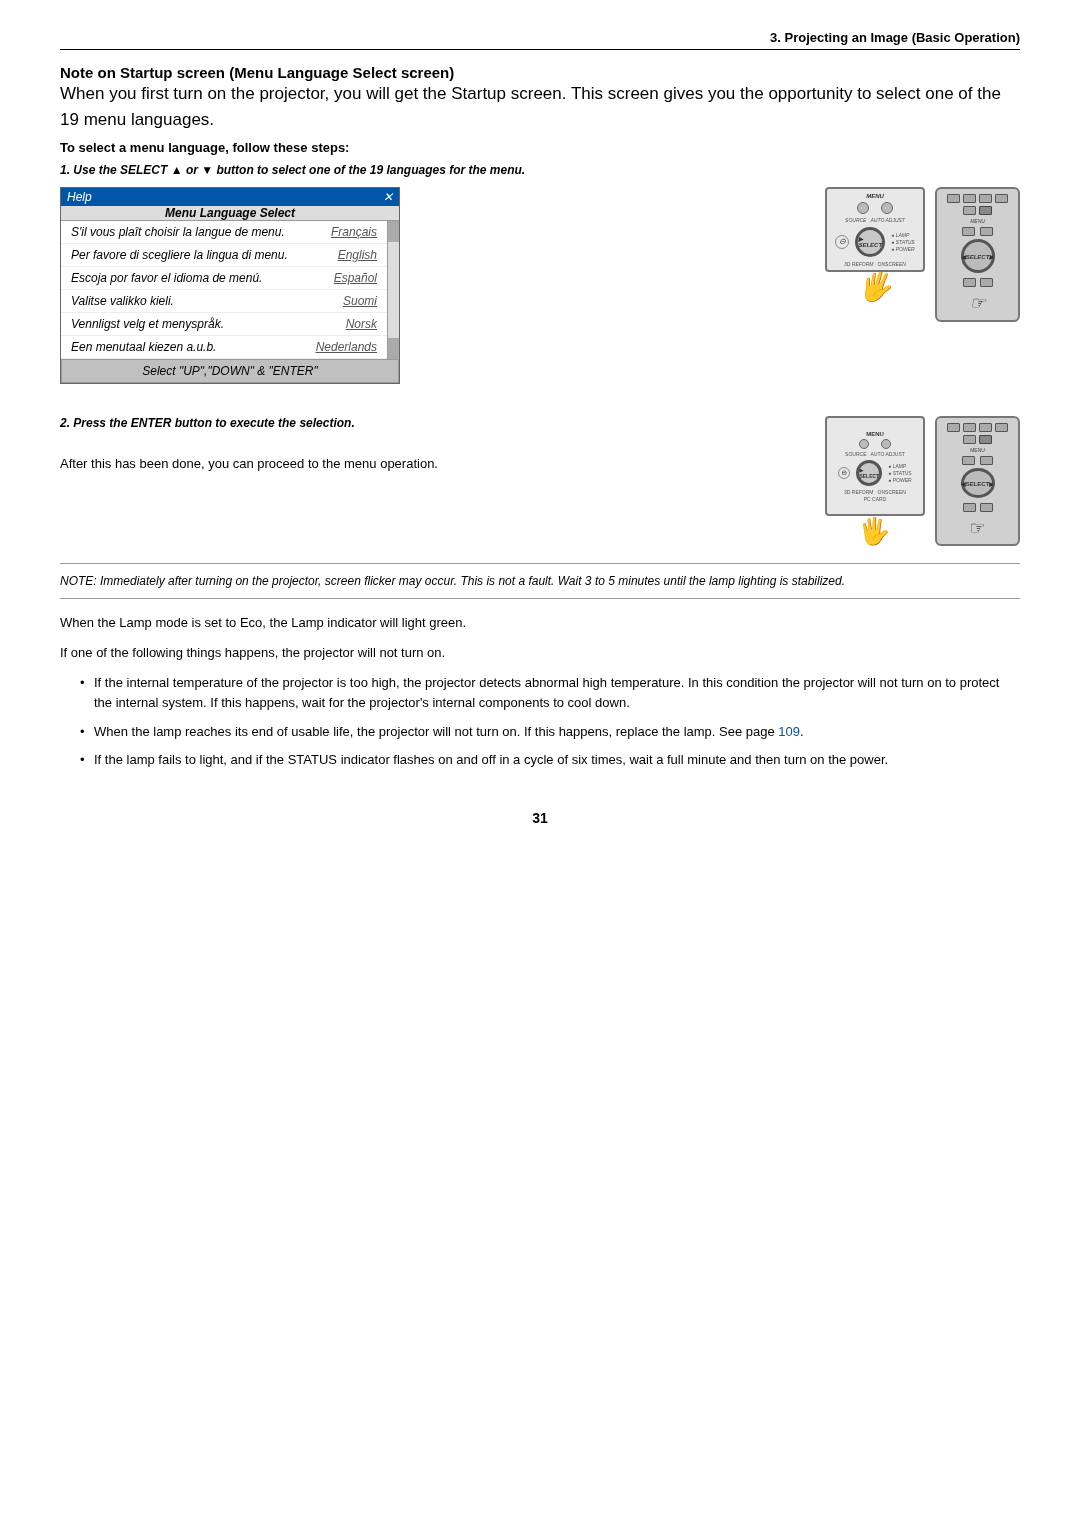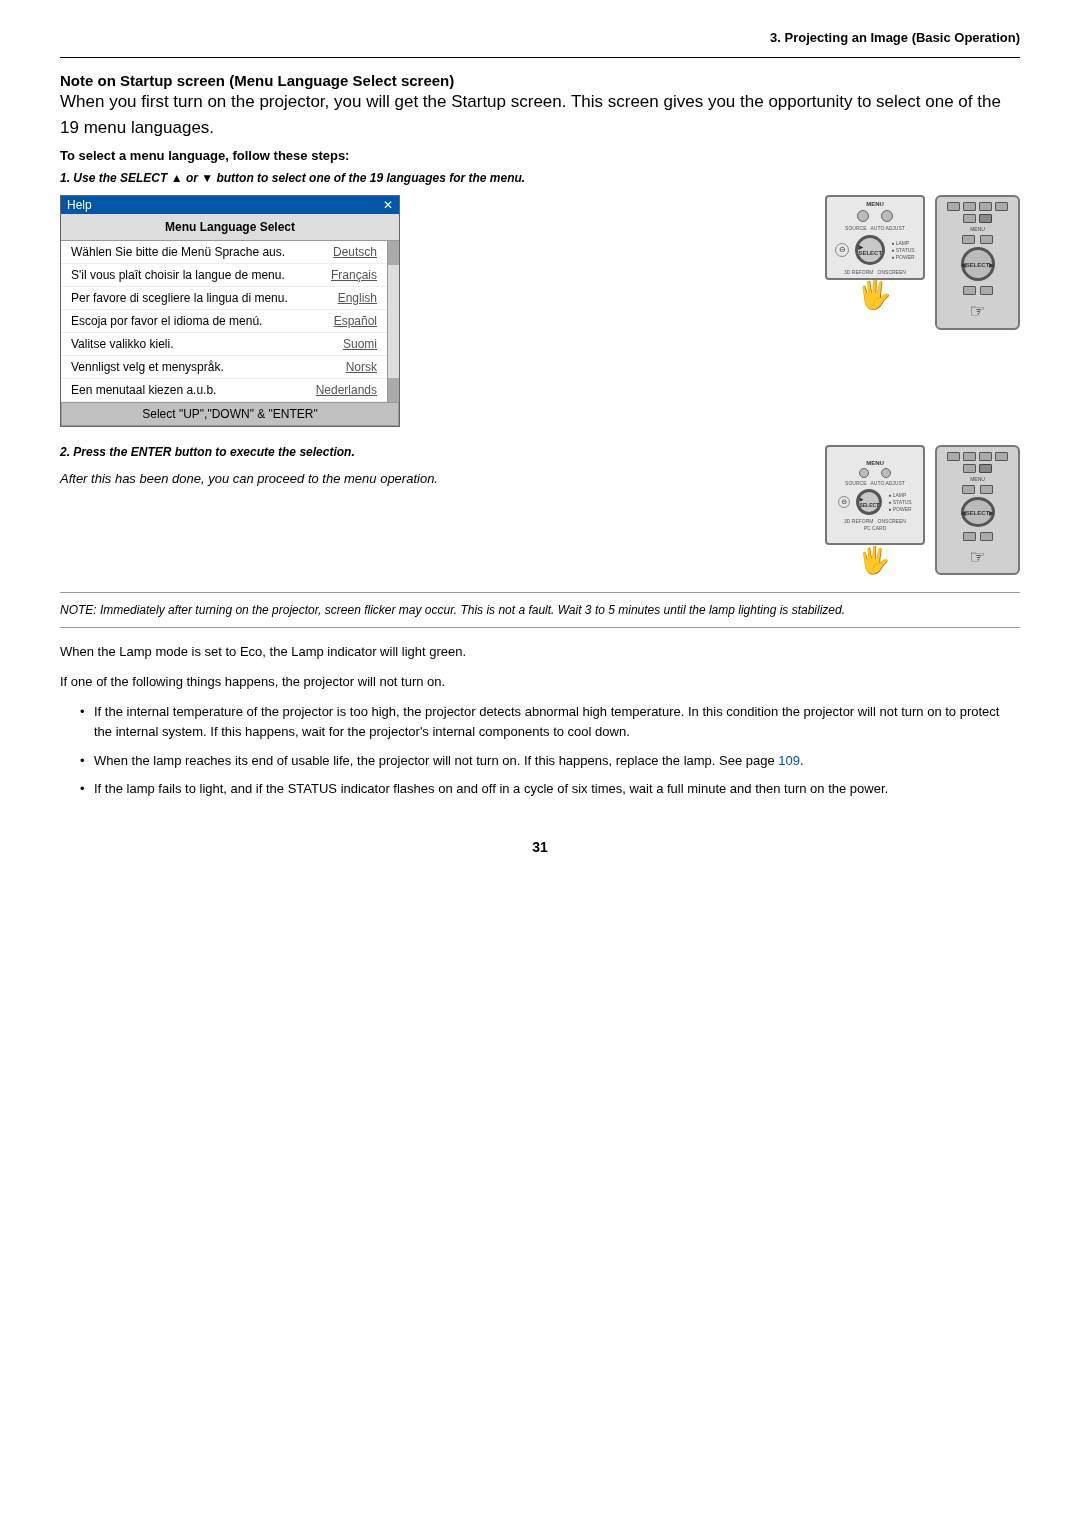--- a/index.html
+++ b/index.html
@@ -17,7 +17,7 @@
       font-size: 13px;
       font-weight: bold;
       border-bottom: 1px solid #000;
-      padding-bottom: 12px;
+      padding-bottom: 4px;
       margin-bottom: 14px;
     }
     .section-title {

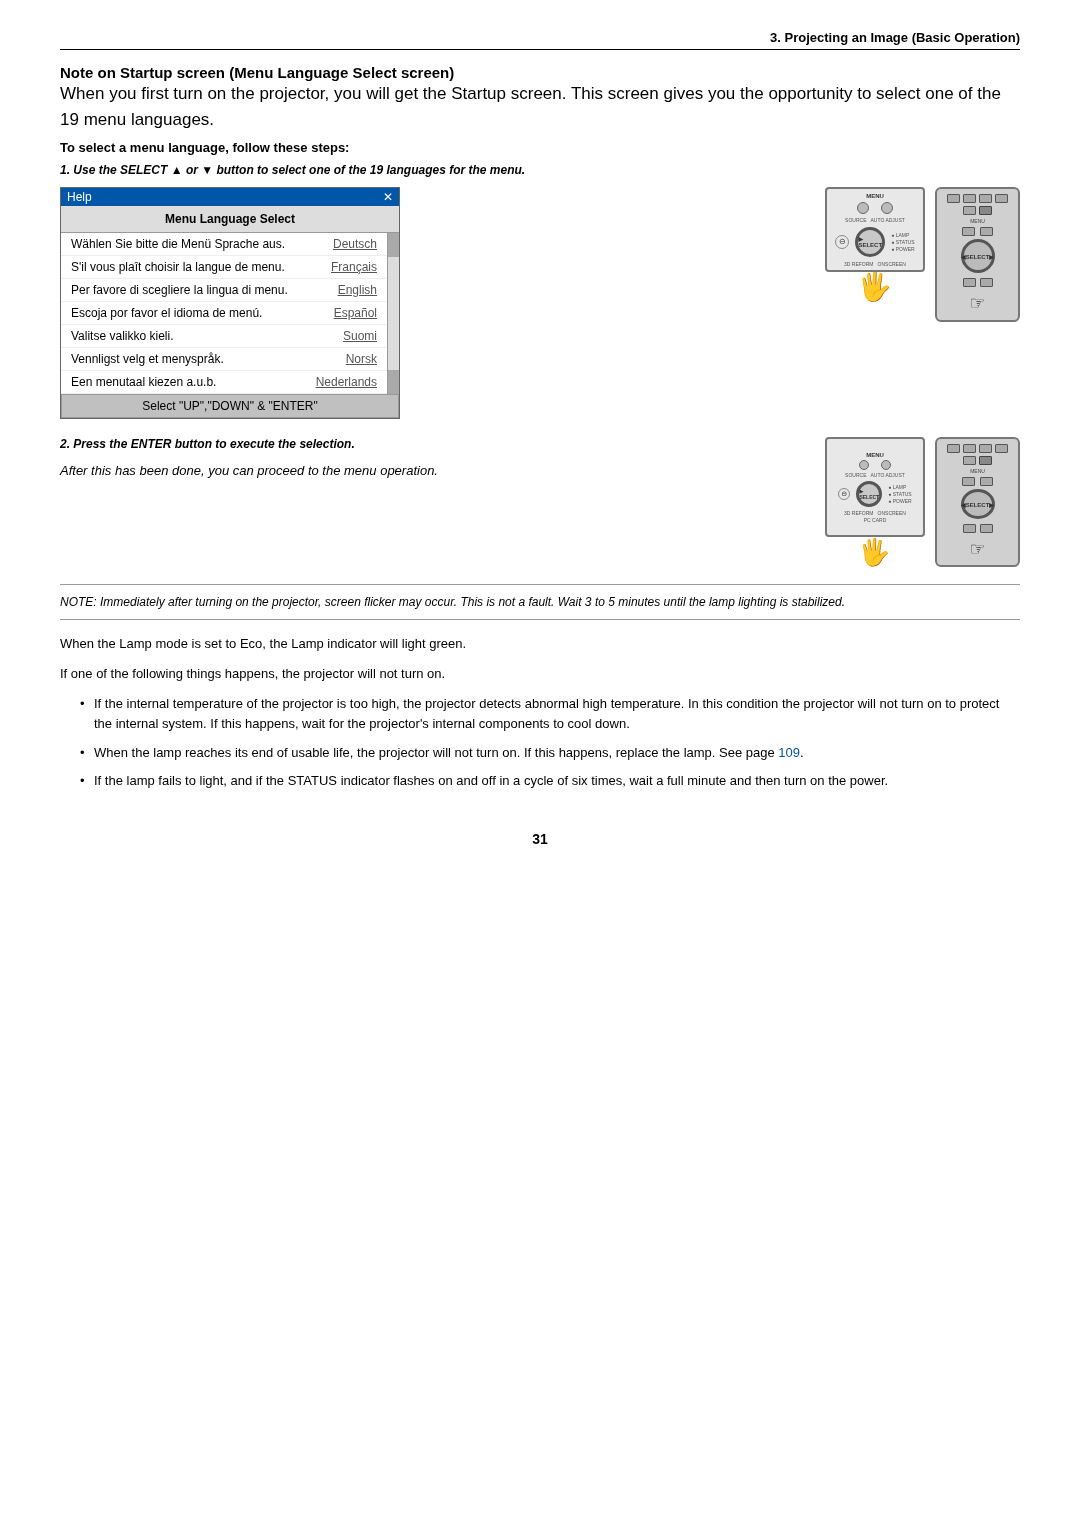--- a/index.html
+++ b/index.html
@@ -43,7 +43,8 @@
     .two-col {
       display: flex;
       gap: 12px;
-      margin-bottom: 18px;
+      margin-bottom: 32px;
+      font-style: italic;
     }
     .left-col {
       flex: 1;

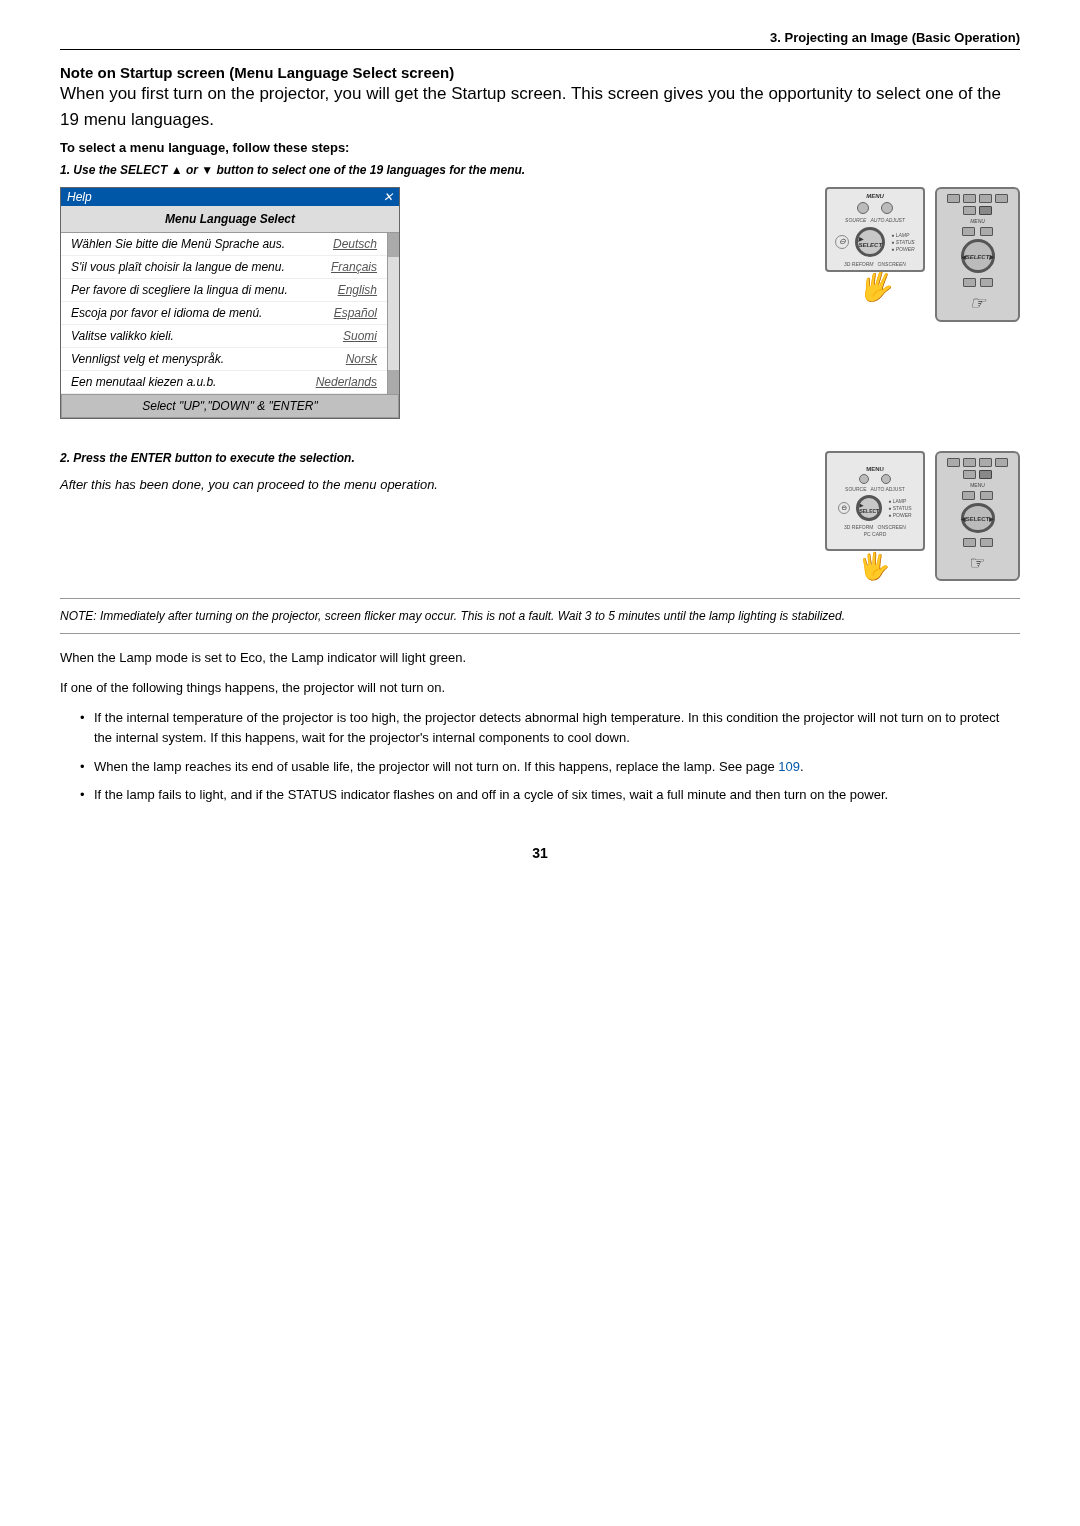--- a/index.html
+++ b/index.html
@@ -72,7 +72,7 @@
     .dialog-title-bar {
       background: #ddd;
       text-align: center;
-      padding: 6px;
+      padding: 0;
       font-size: 12px;
       font-weight: bold;
       border-bottom: 1px solid #999;

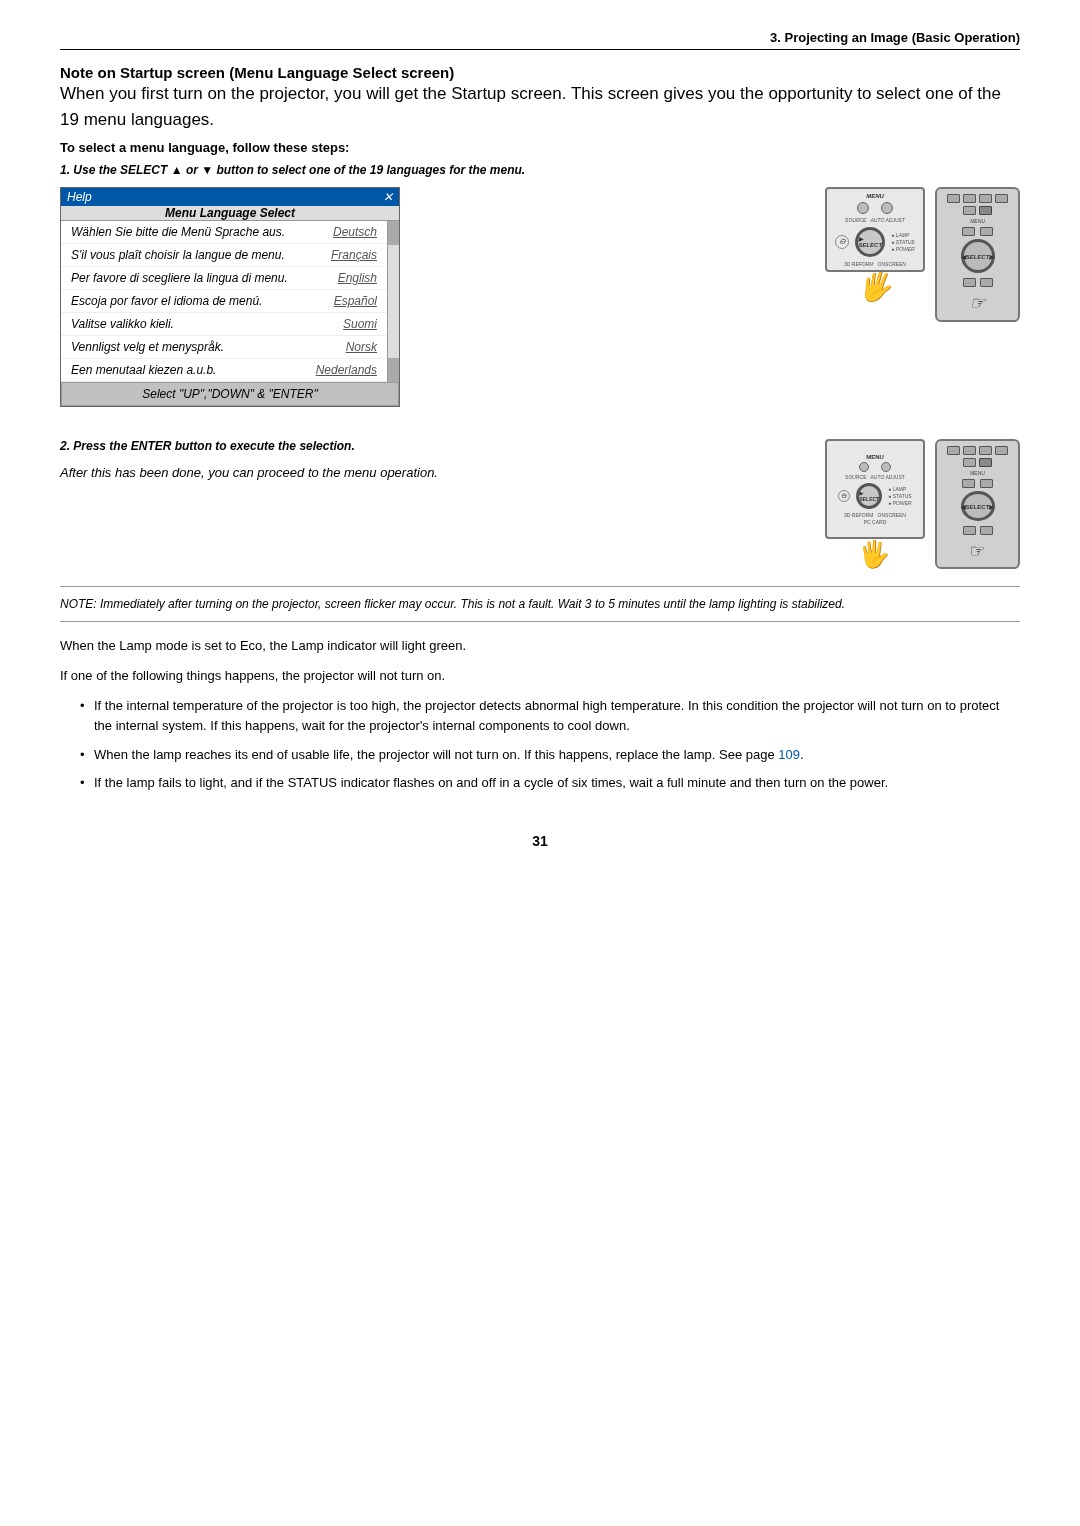--- a/index.html
+++ b/index.html
@@ -230,10 +230,6 @@
         <div class="dialog-rows">
 
           <div class="dialog-row">
-            <span class="lang-left">Wählen Sie bitte die Menü Sprache aus.</span>
-            <span class="lang-right">Deutsch</span>
-          </div>
-          <div class="dialog-row">
             <span class="lang-left">S'il vous plaît choisir la langue de menu.</span>
             <span class="lang-right">Français</span>
           </div>

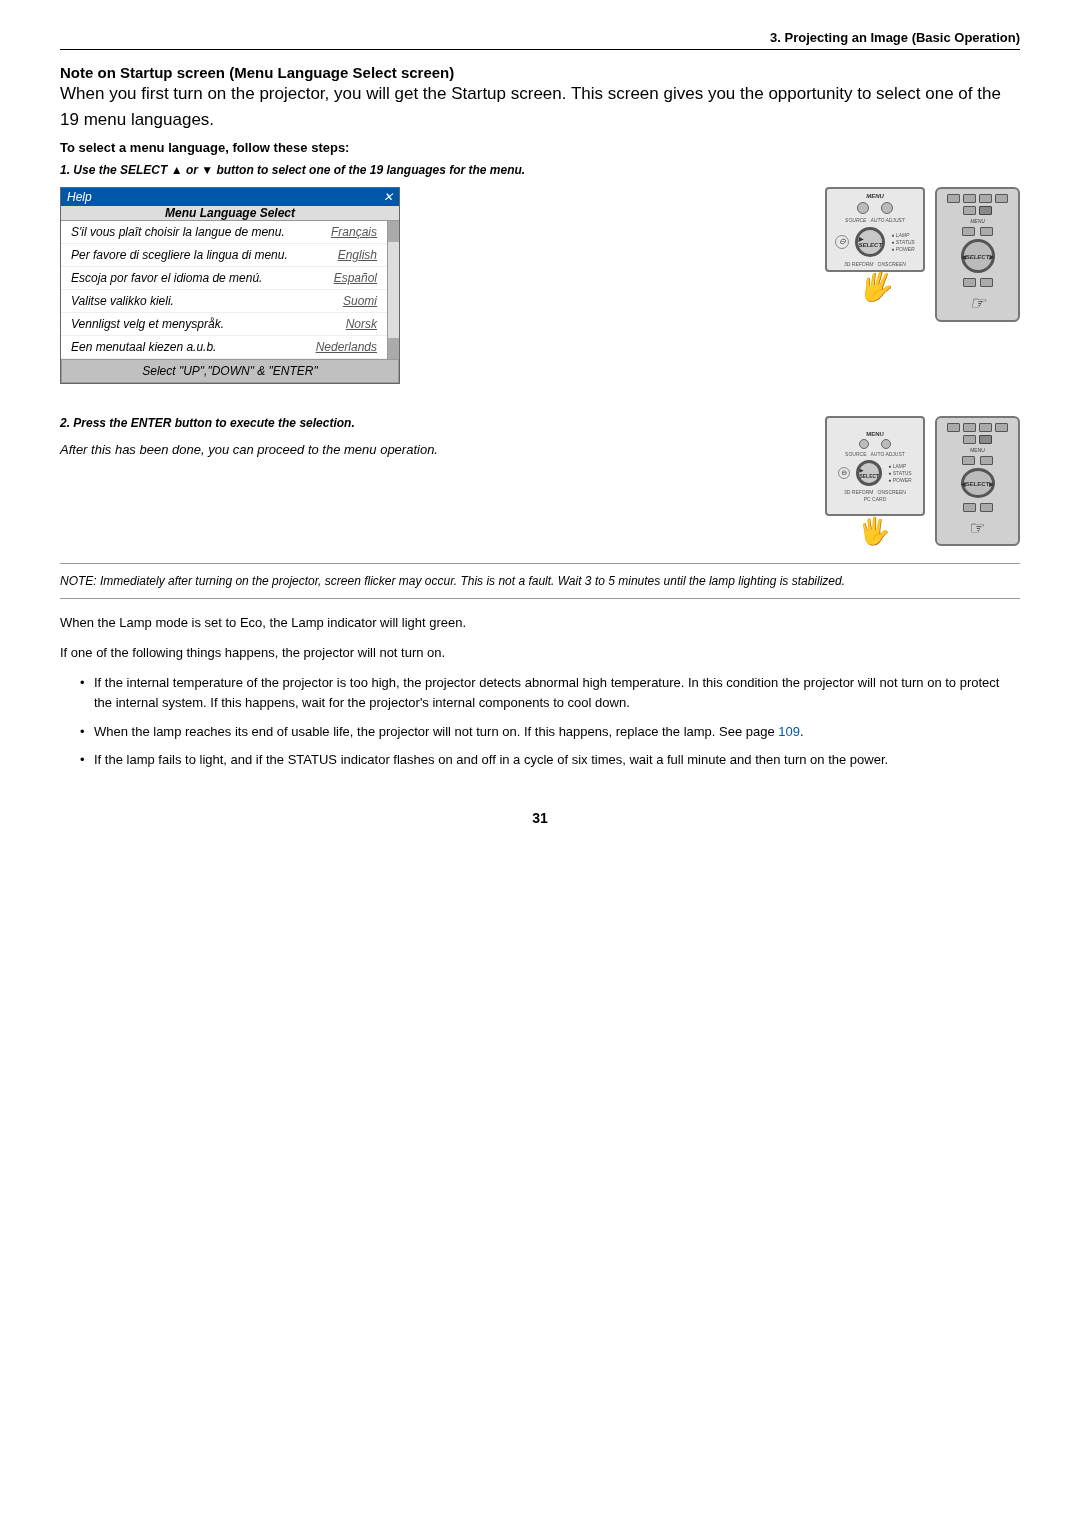--- a/index.html
+++ b/index.html
@@ -320,7 +320,7 @@
 <div class="step2-row">
   <div class="step2-left">
     <div class="step-heading">2.  Press the ENTER button to execute the selection.</div>
-    <div class="body-text" style="margin-top:10px;font-style:italic;">After this has been done, you can proceed to the menu operation.</div>
+    <div class="body-text" style="margin-top:24px;">After this has been done, you can proceed to the menu operation.</div>
   </div>
 
   <div class="step2-right">

